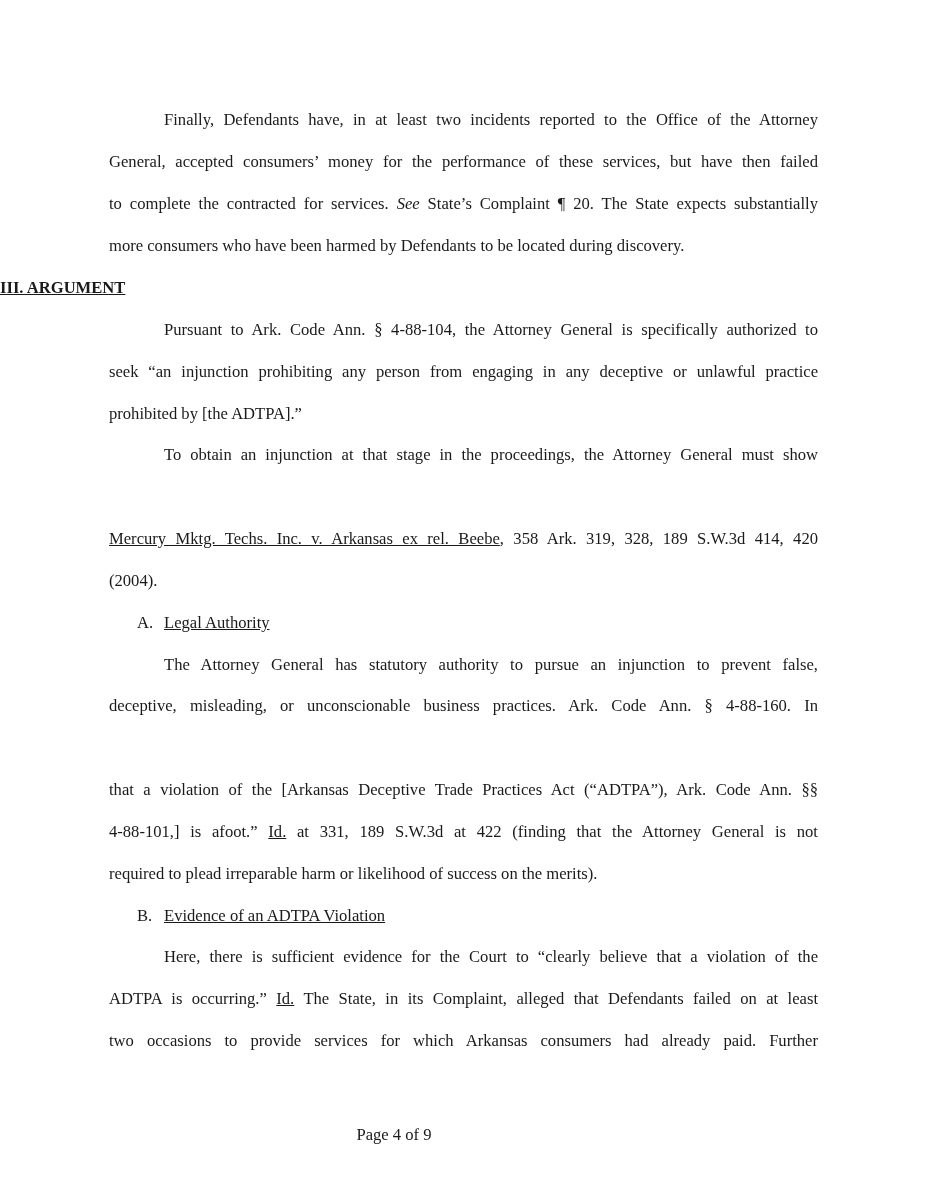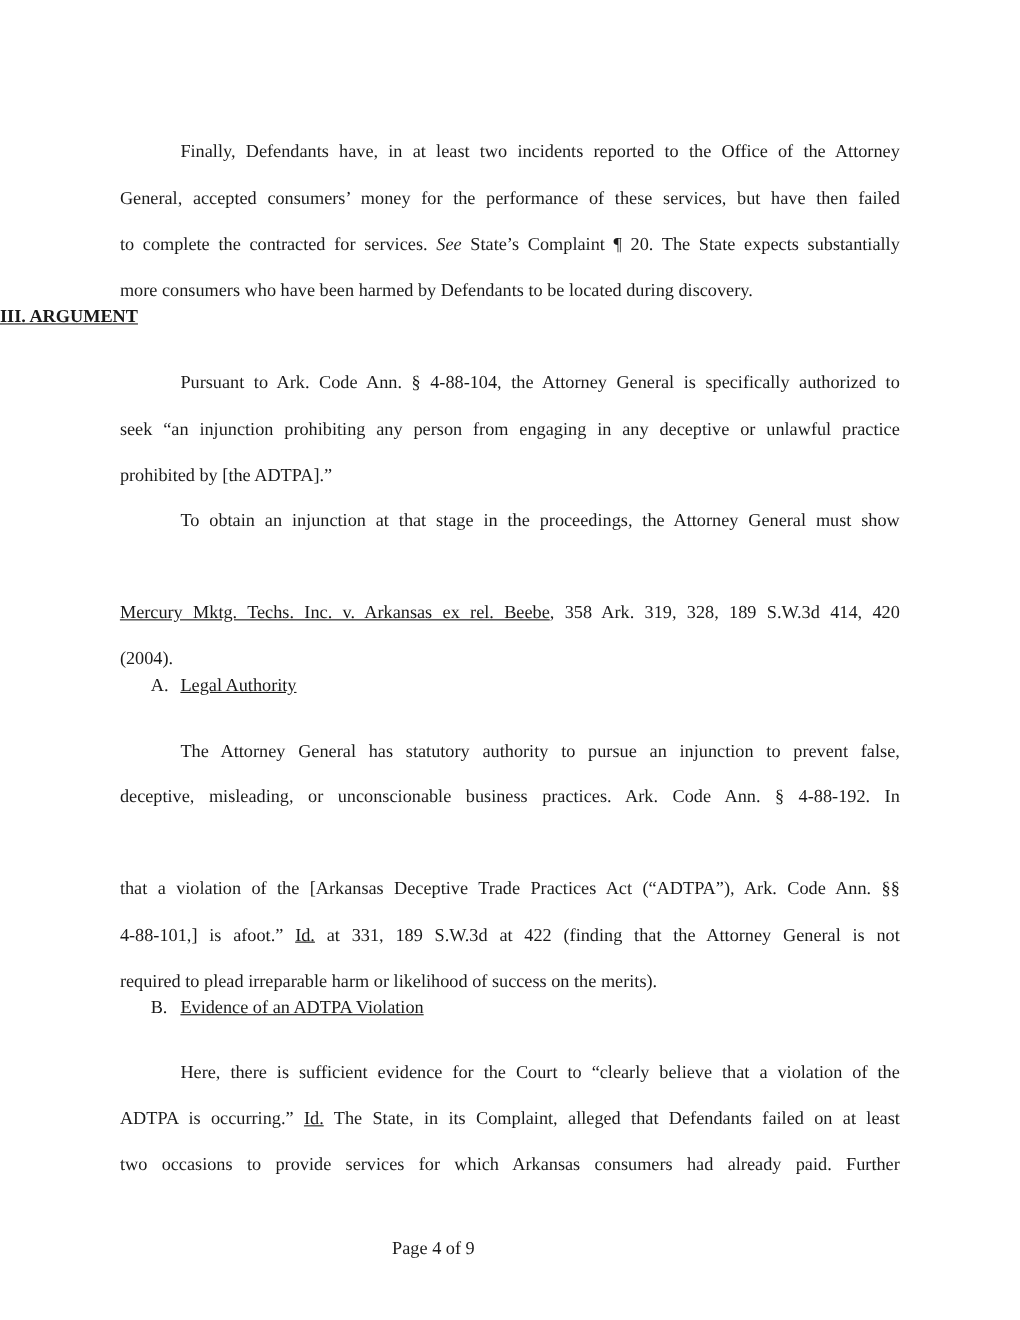--- a/index.html
+++ b/index.html
@@ -7,7 +7,7 @@
       font-family: "Liberation Serif", "DejaVu Serif", serif; color: #1a1a1a; font-size: 16.6px; }
     .page { position: absolute; left: 0; top: 0; width: 927px; height: 1200px; }
     .line { position: absolute; left: 109px; width: 709px; height: 22px; line-height: 22px;
-      white-space: nowrap; text-align: justify; text-align-last: justify; margin-top: 18px; }
+      white-space: nowrap; text-align: justify; text-align-last: justify; }
     .line.last { text-align-last: left; }
     .line.indent { left: 164px; width: 654px; }
     .heading { position: absolute; left: 0; width: 750px; text-align: left; font-weight: bold;

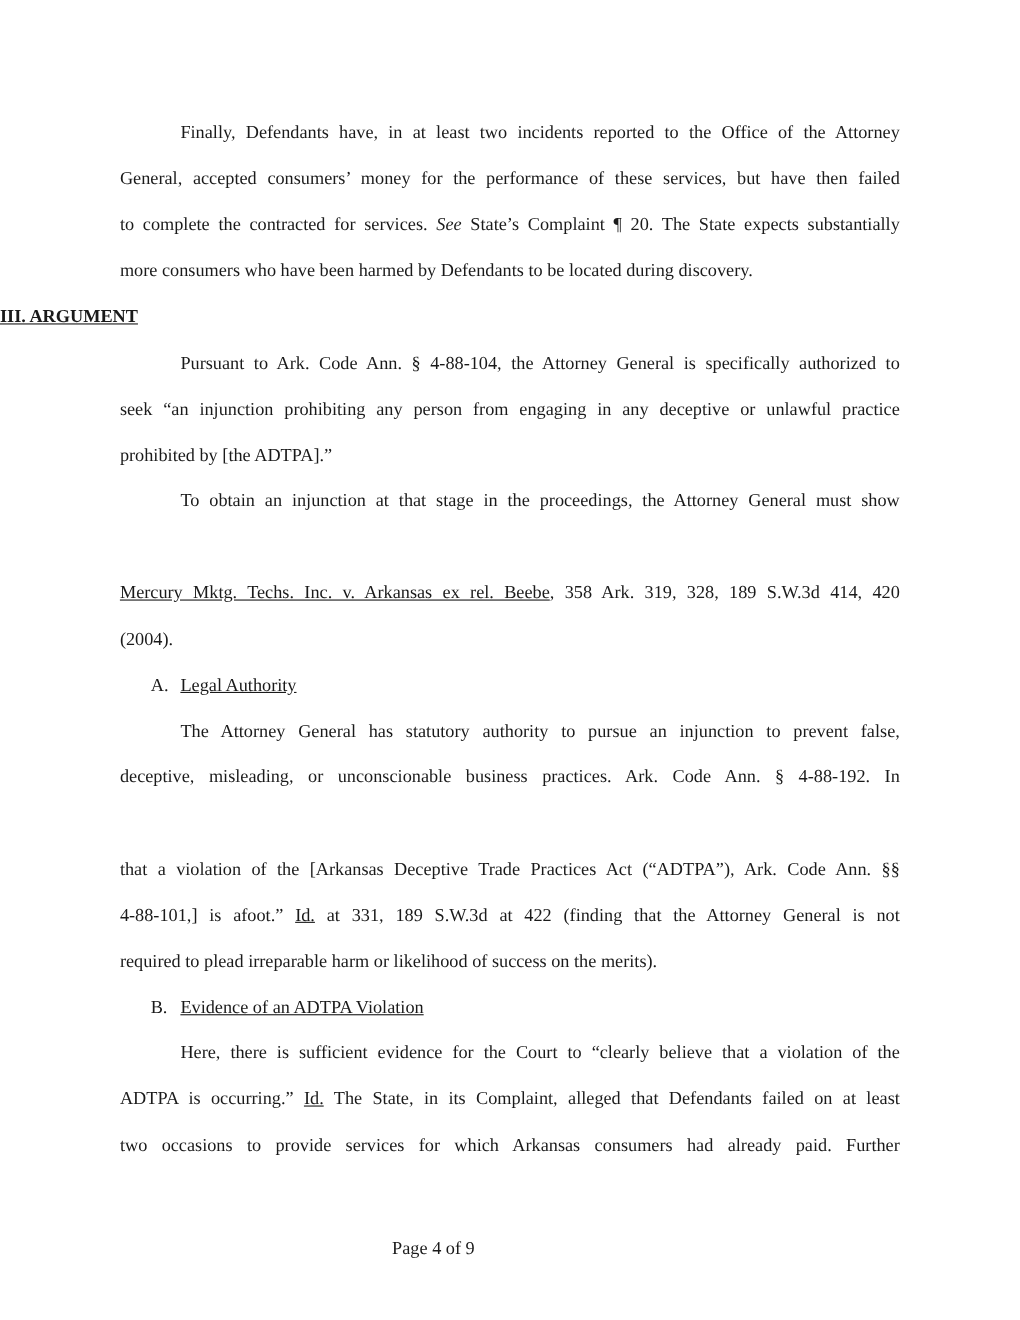--- a/index.html
+++ b/index.html
@@ -42,7 +42,7 @@
   <div class="sub" style="top:612px"><span class="lbl">A.</span><u>Legal Authority</u></div>
 
   <div class="line indent" style="top:654px">The Attorney General has statutory authority to pursue an injunction to prevent false,</div>
-  <div class="line" style="top:695px">deceptive, misleading, or unconscionable business practices. Ark. Code Ann. § 4-88-192. In</div>
+  <div class="line" style="top:695px">deceptive, misleading, or unconscionable business practices. Ark. Code Ann. § 4-88-160. In</div>
   <div class="line" style="top:779px">that a violation of the [Arkansas Deceptive Trade Practices Act (“ADTPA”), Ark. Code Ann. §§</div>
   <div class="line" style="top:821px"><span>4-88-101,] is afoot.” </span><u>Id.</u><span> at 331, 189 S.W.3d at 422 (finding that the Attorney General is not</span></div>
   <div class="line last" style="top:863px">required to plead irreparable harm or likelihood of success on the merits).</div>

